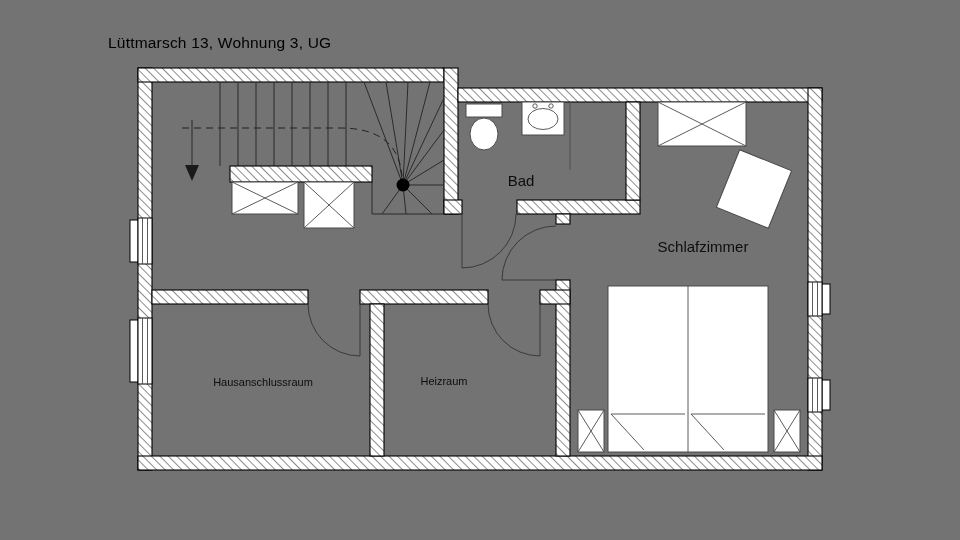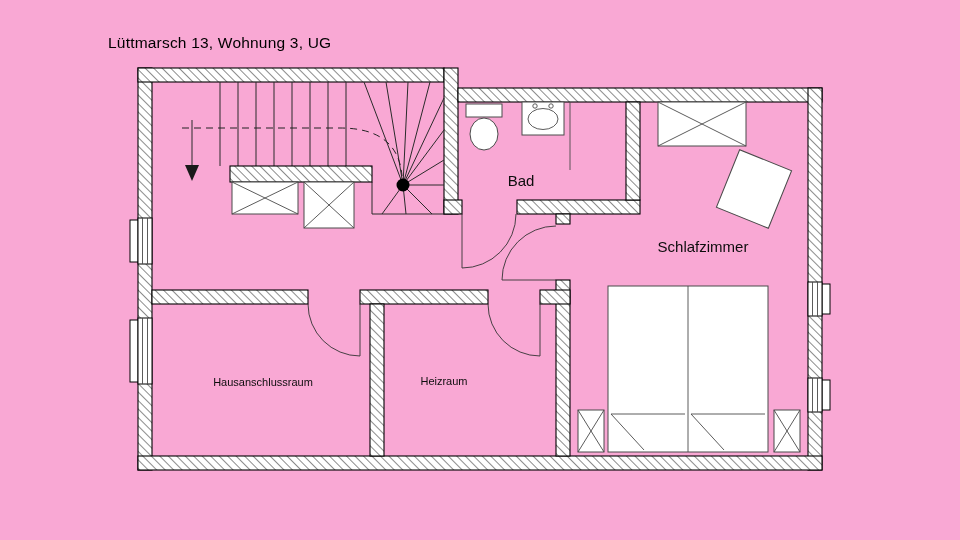--- a/index.html
+++ b/index.html
@@ -3,7 +3,7 @@
 <meta charset="utf-8">
 <style>
   html,body{margin:0;padding:0;background:#ffffff;}
-  .canvas{position:relative;width:960px;height:540px;background:#f9a8d4;overflow:hidden;
+  .canvas{position:relative;width:960px;height:540px;background:#737373;overflow:hidden;
           font-family:"Liberation Sans",sans-serif;text-decoration:underline;}
   .title{position:absolute;left:108px;top:34px;font-size:15.5px;color:#000;letter-spacing:.2px;}
   svg{position:absolute;left:0;top:0;}

